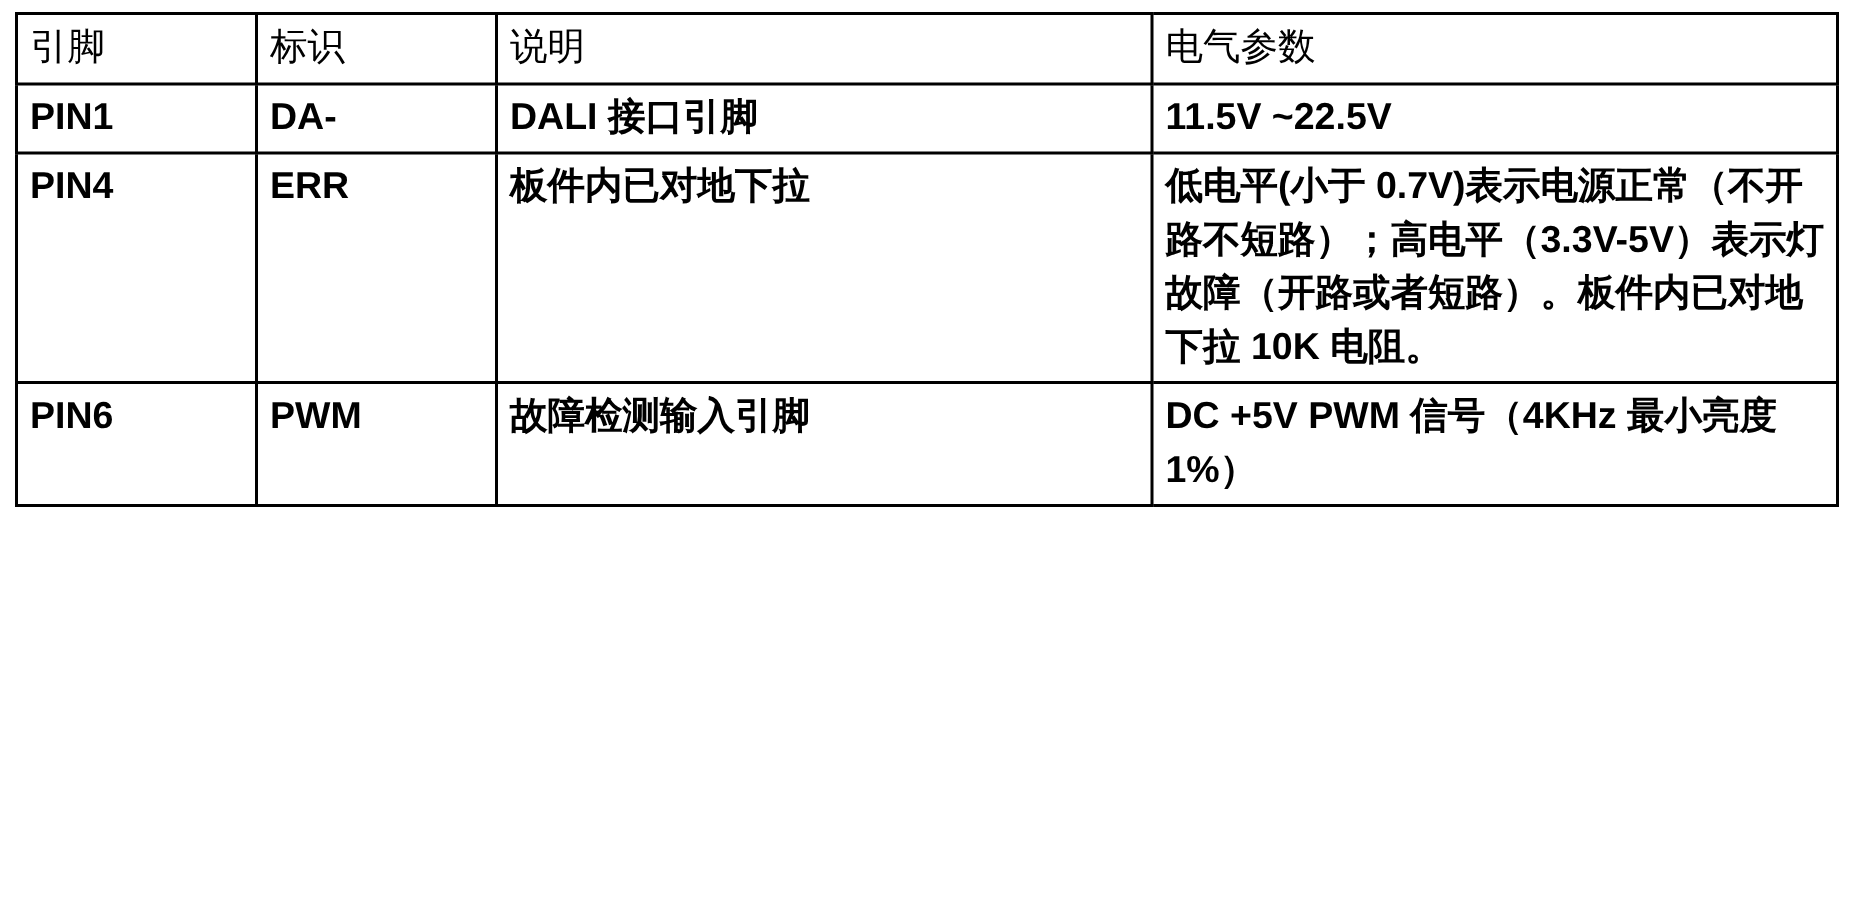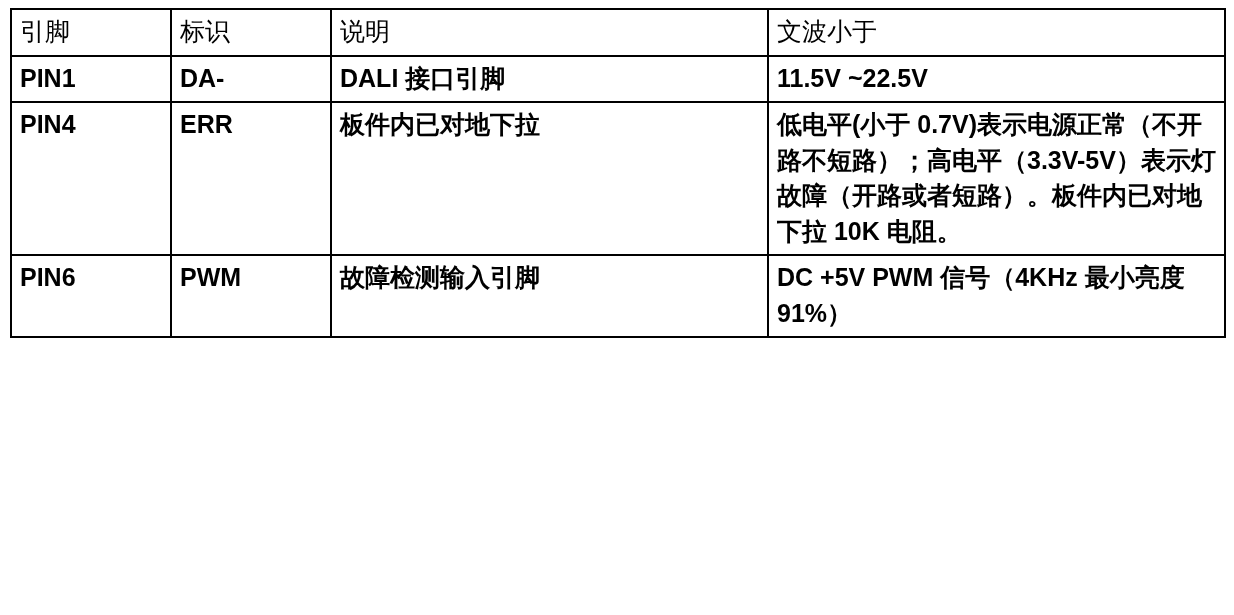--- a/index.html
+++ b/index.html
@@ -75,7 +75,7 @@
         <th class="hdr-pin">引脚</th>
         <th class="hdr-id">标识</th>
         <th class="hdr-desc">说明</th>
-        <th class="hdr-param">文波小于</th>
+        <th class="hdr-param">电气参数</th>
       </tr>
     </thead>
     <tbody>

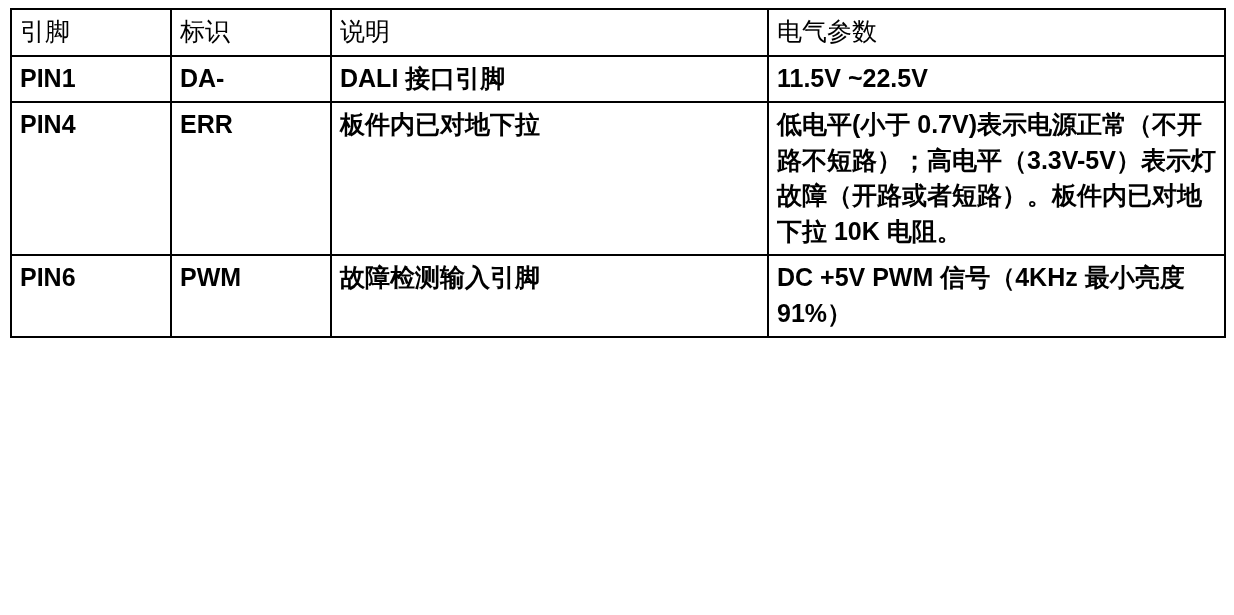--- a/index.html
+++ b/index.html
@@ -95,7 +95,7 @@
         <td class="cell-pin">PIN6</td>
         <td class="cell-id">PWM</td>
         <td class="cell-desc">故障检测输入引脚</td>
-        <td class="cell-param tall-cell">DC +5V PWM 信号（4KHz 最小亮度 91%）</td>
+        <td class="cell-param tall-cell">DC +5V PWM 信号（4KHz 最小亮度 1%）</td>
       </tr>
     </tbody>
   </table>

